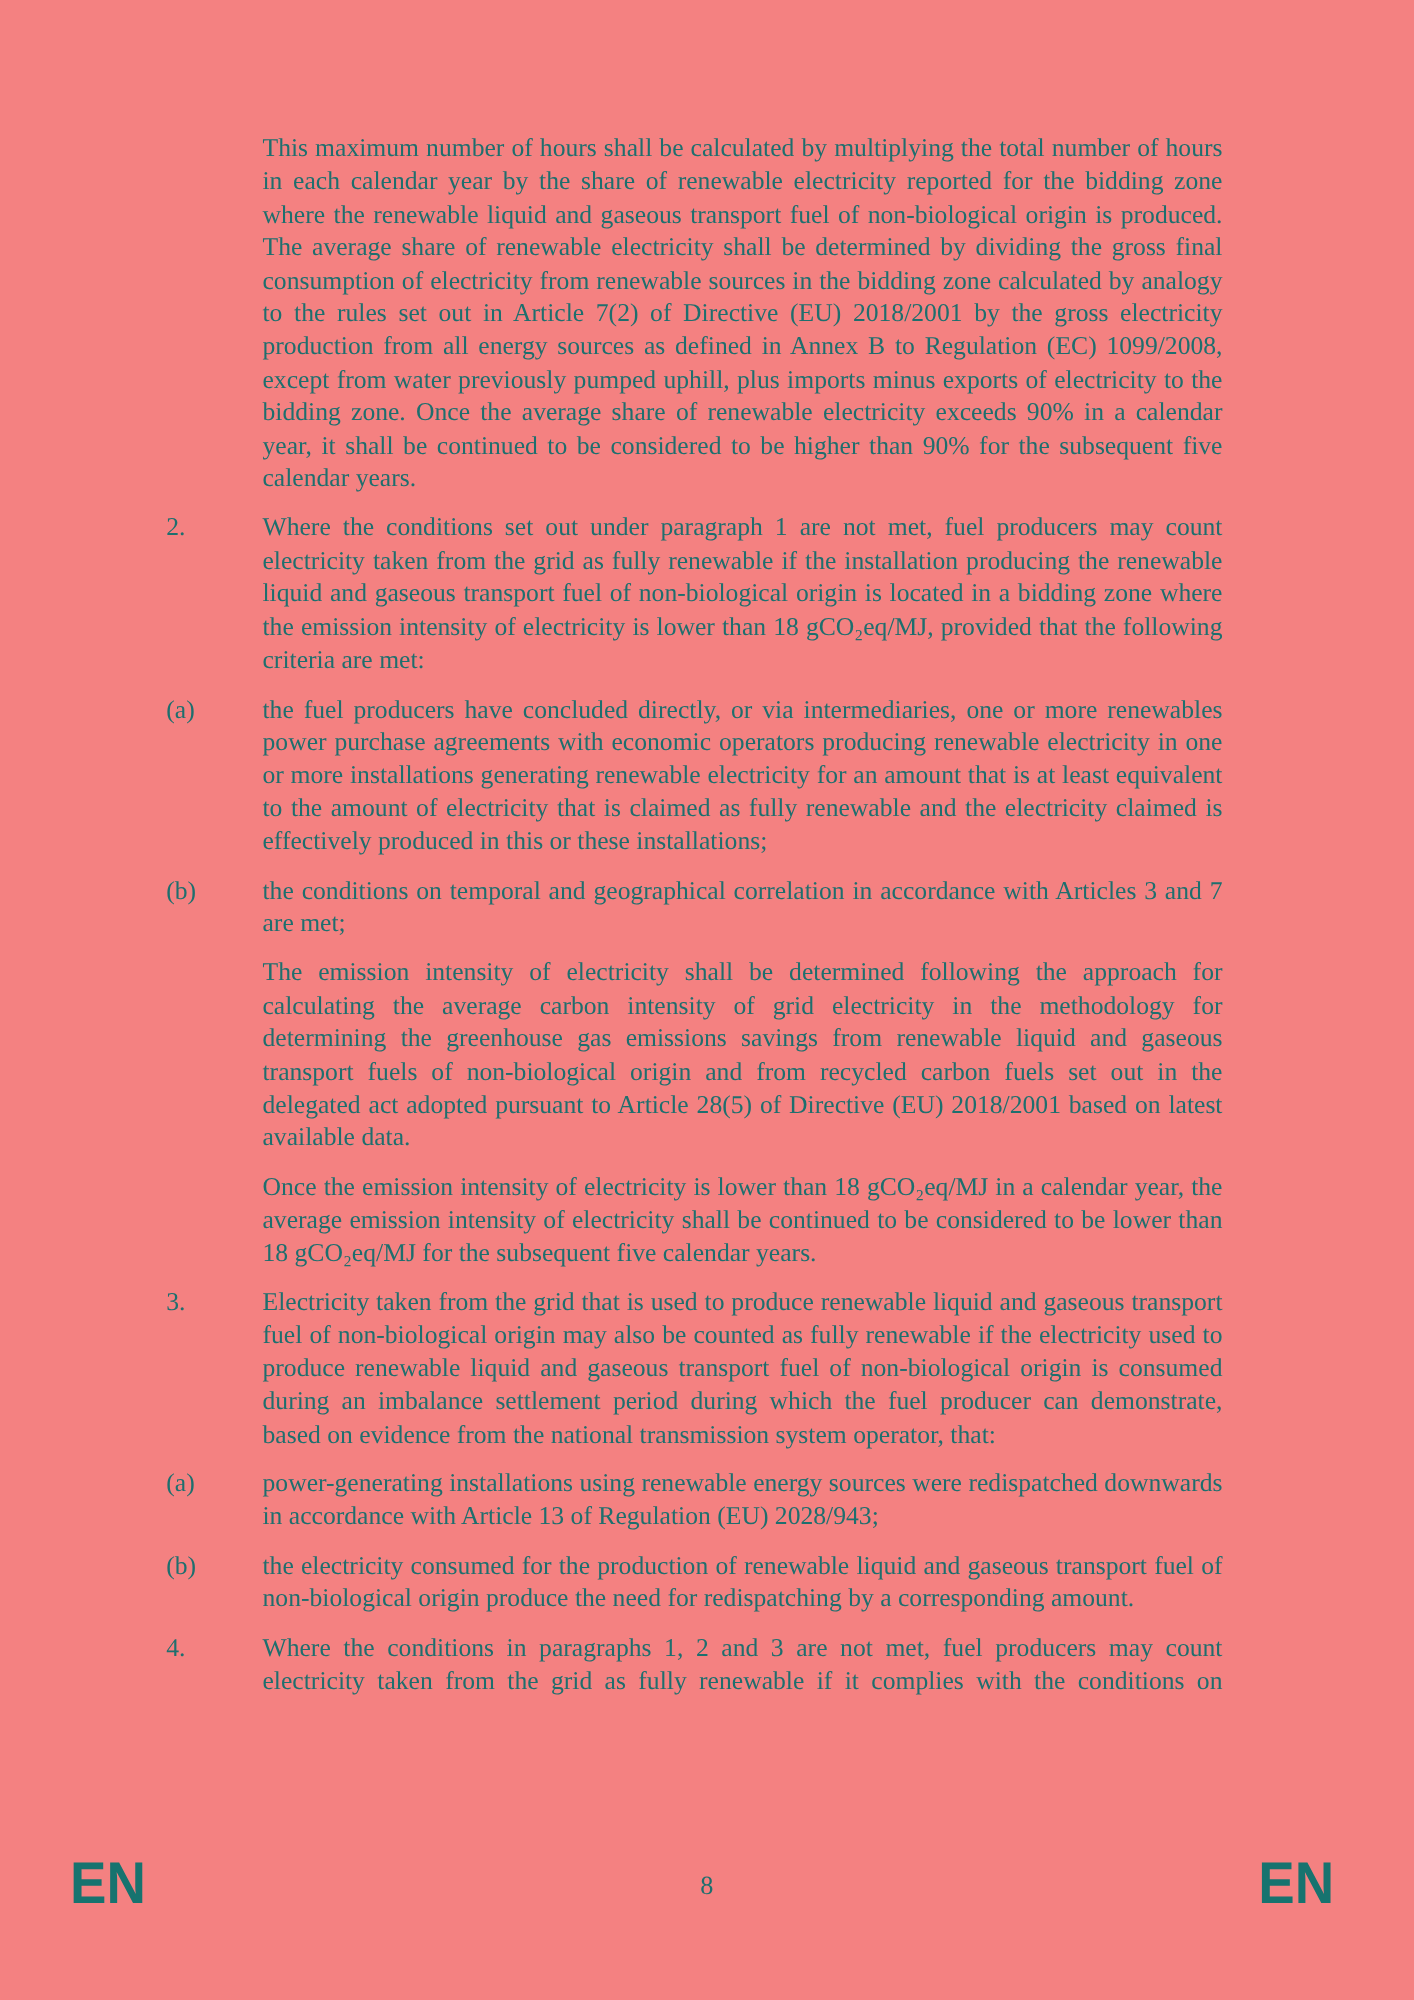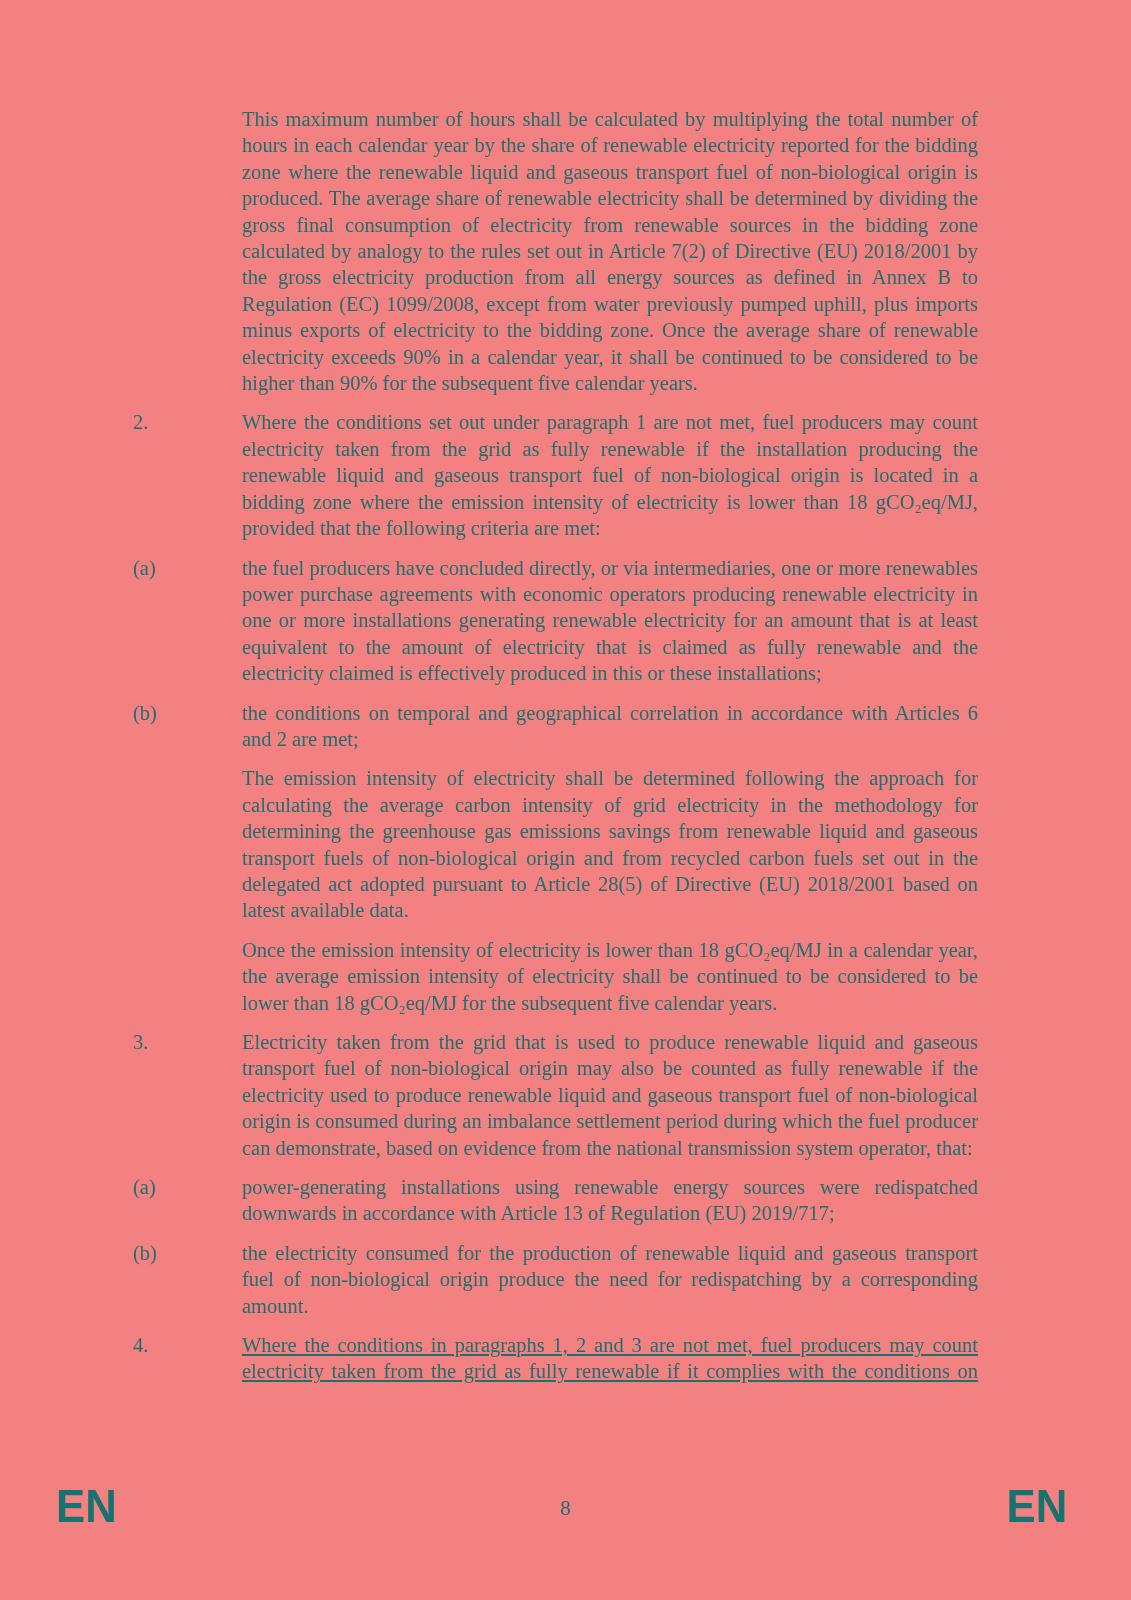--- a/index.html
+++ b/index.html
@@ -35,7 +35,6 @@
   .para-text {
     flex: 1 1 auto;
     text-align: justify;
-    margin-left: 32px;
   }
   .para.justify-last .para-text {
     text-align-last: justify;

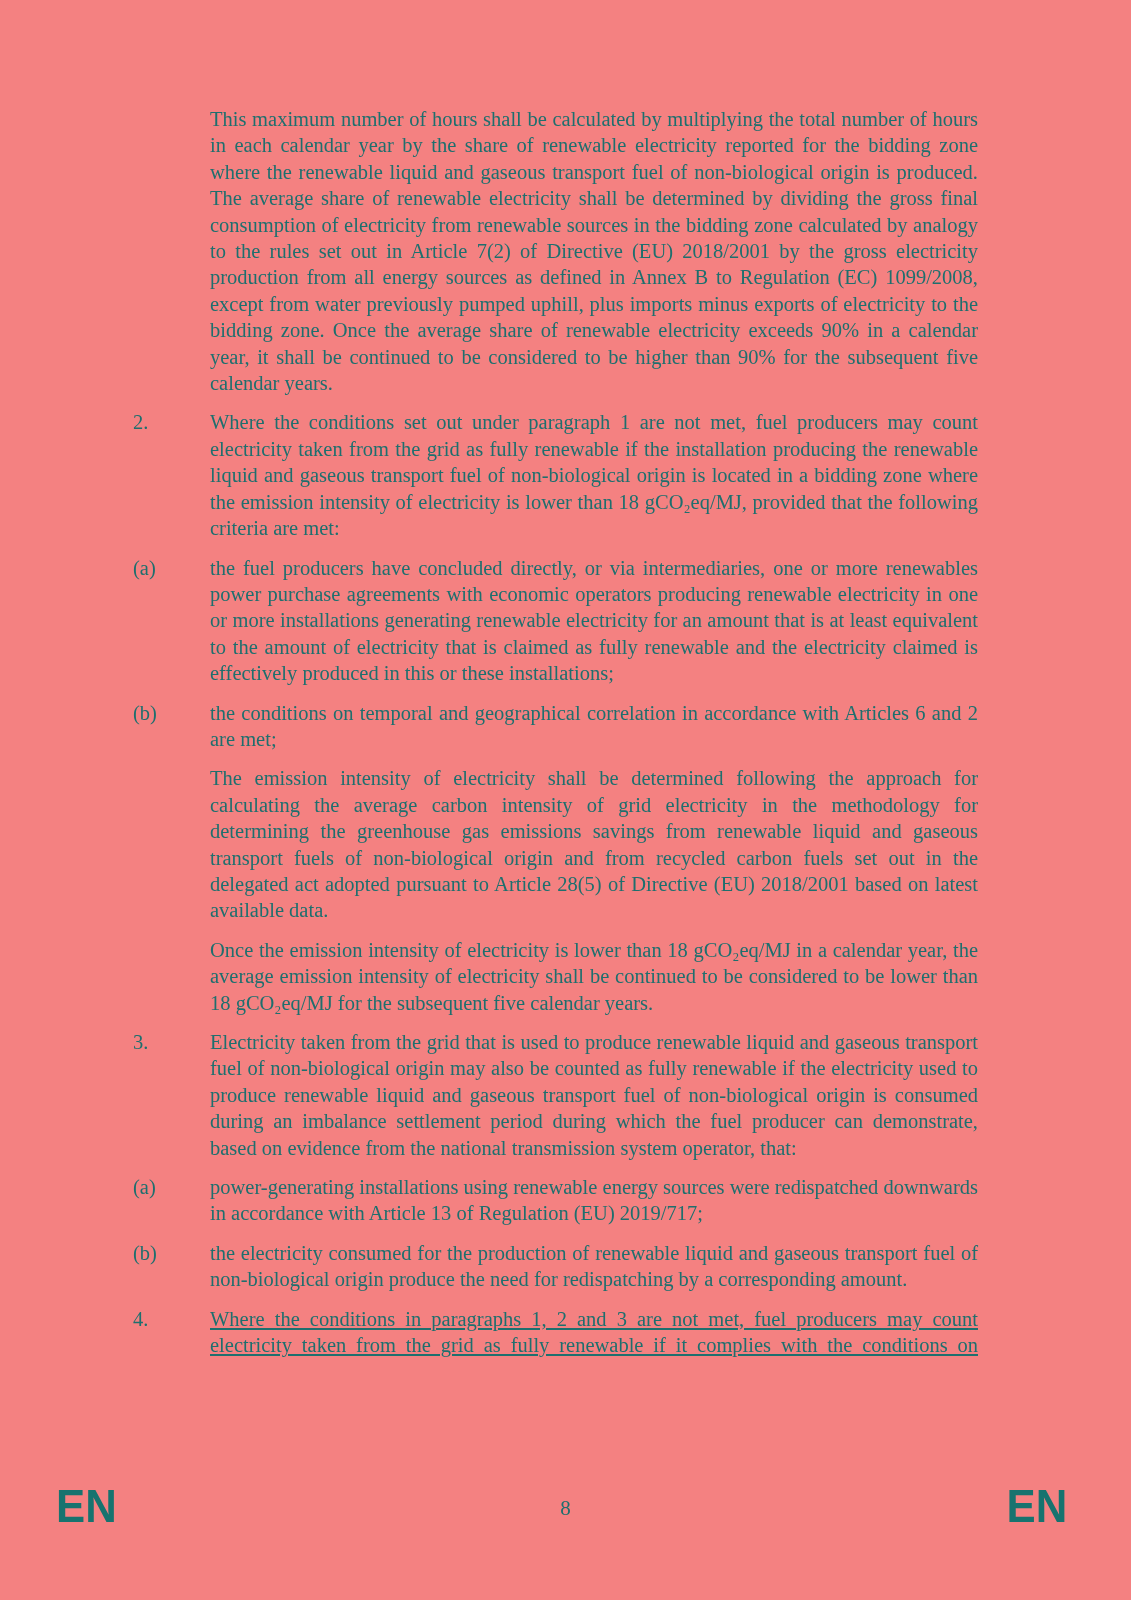--- a/index.html
+++ b/index.html
@@ -84,7 +84,7 @@
 
     <div class="para">
       <div class="para-label">(b)</div>
-      <div class="para-text">the conditions on temporal and geographical correlation in accordance with Articles 6 and 2 are met;</div>
+      <div class="para-text">the conditions on temporal and geographical correlation in accordance with Articles 3 and 7 are met;</div>
     </div>
 
     <div class="para">

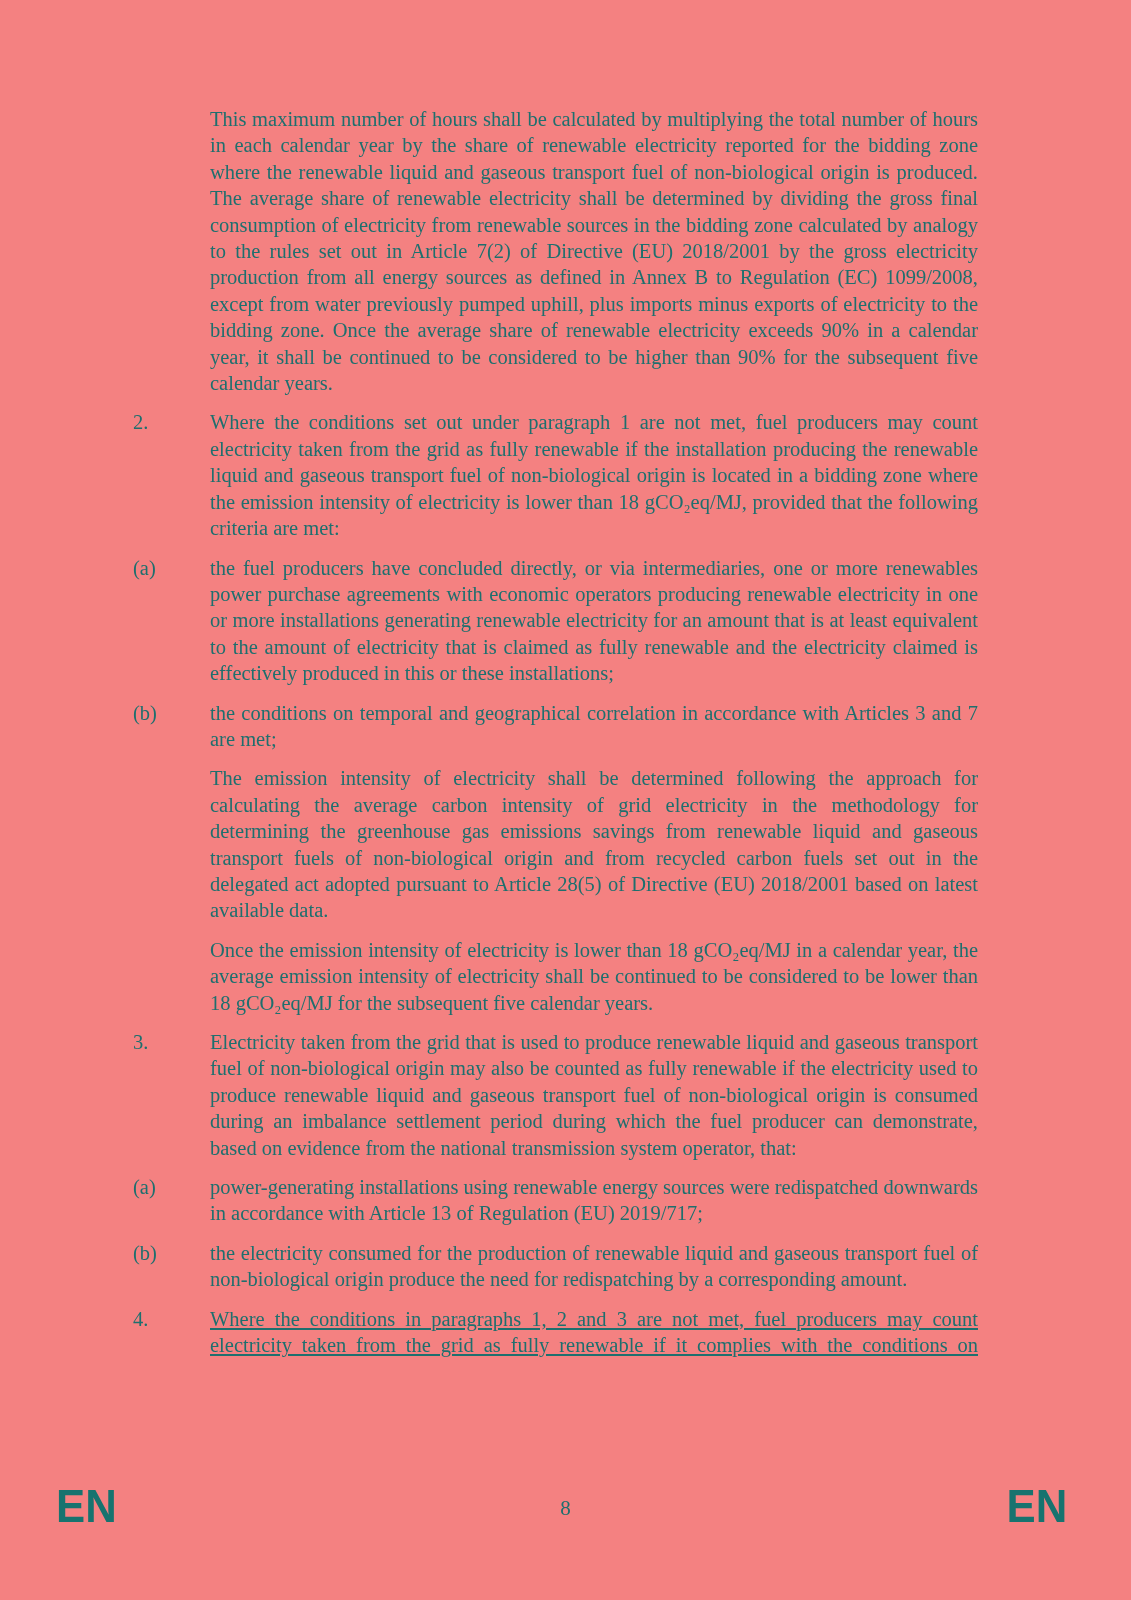--- a/index.html
+++ b/index.html
@@ -104,7 +104,7 @@
 
     <div class="para">
       <div class="para-label">(a)</div>
-      <div class="para-text">power-generating installations using renewable energy sources were redispatched downwards in accordance with Article 13 of Regulation (EU) 2019/717;</div>
+      <div class="para-text">power-generating installations using renewable energy sources were redispatched downwards in accordance with Article 13 of Regulation (EU) 2028/943;</div>
     </div>
 
     <div class="para">

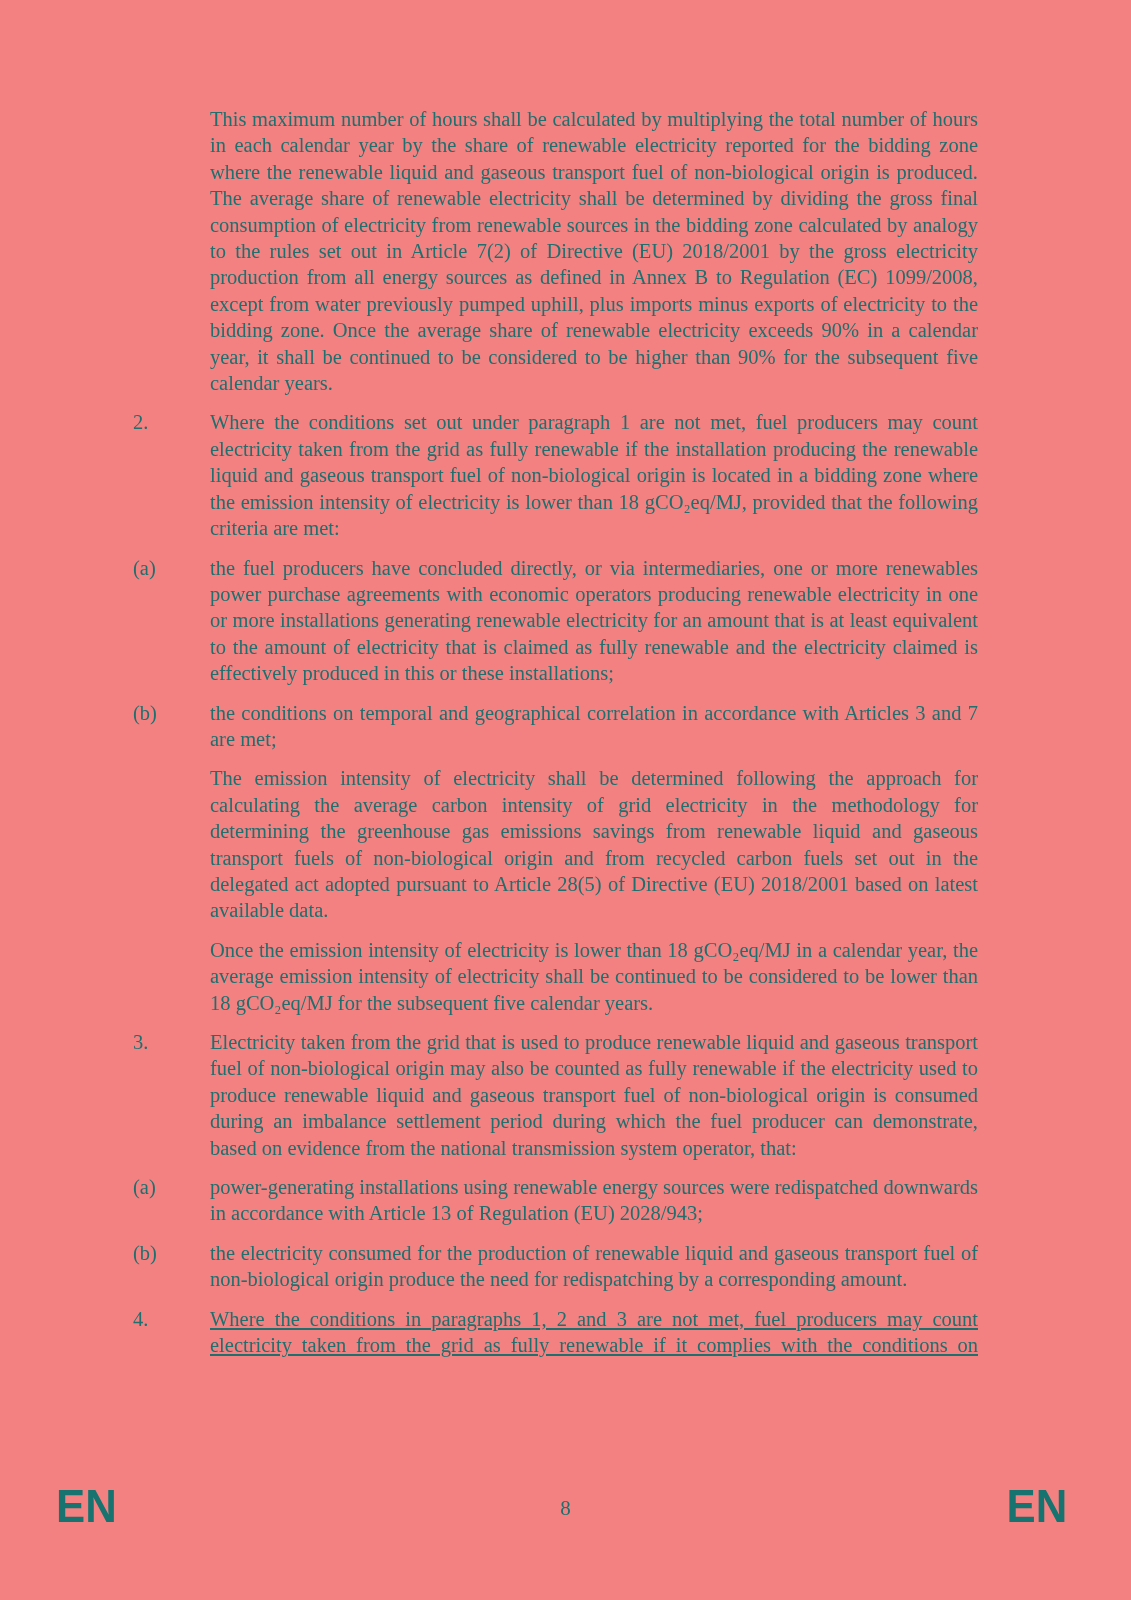--- a/index.html
+++ b/index.html
@@ -38,7 +38,6 @@
   }
   .para.justify-last .para-text {
     text-align-last: justify;
-    text-decoration: underline;
   }
   .footer-mark {
     position: absolute;

